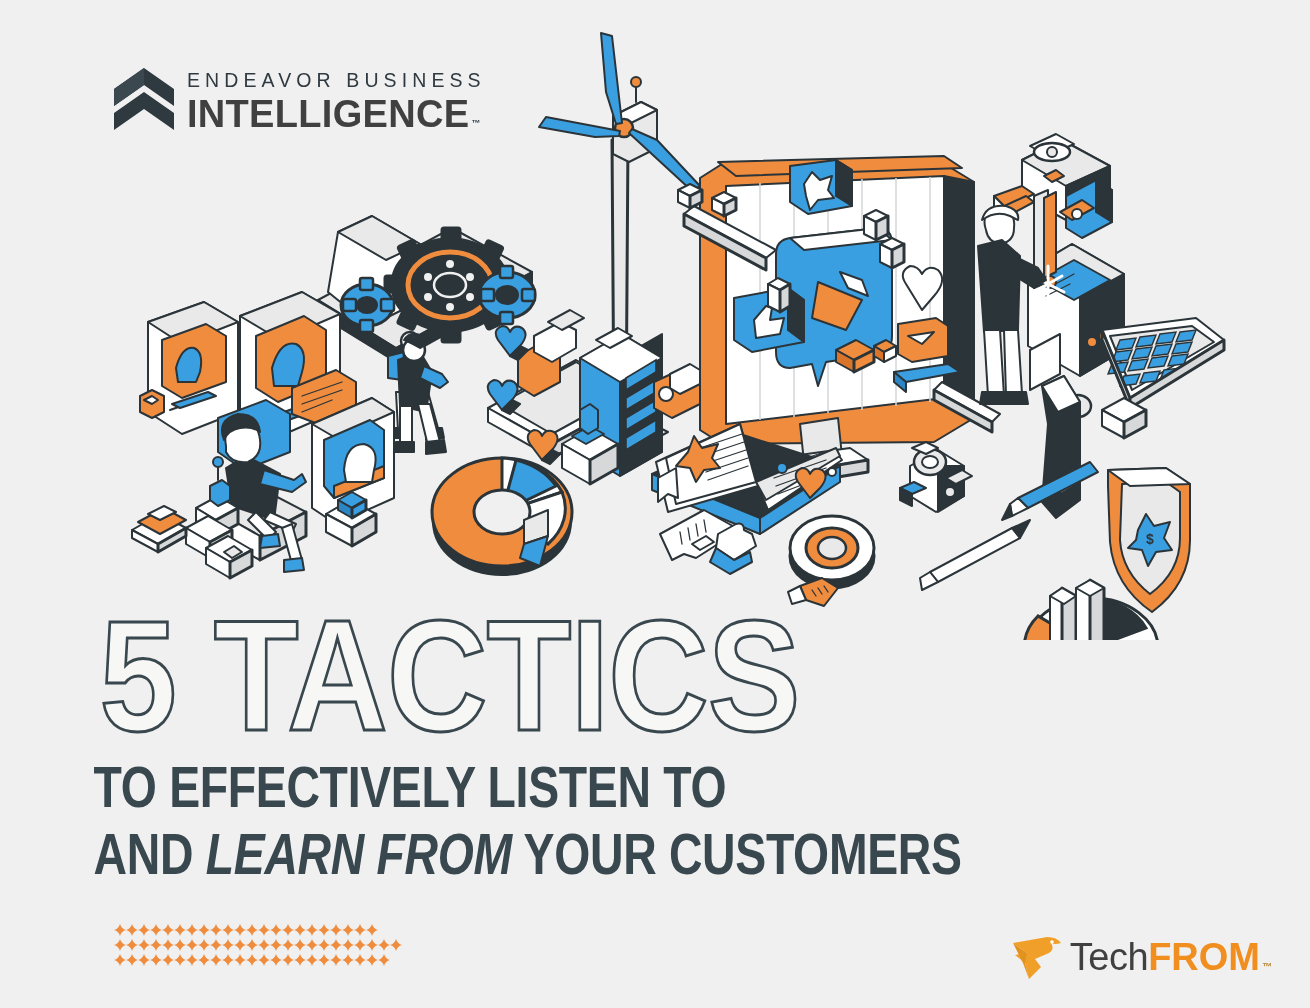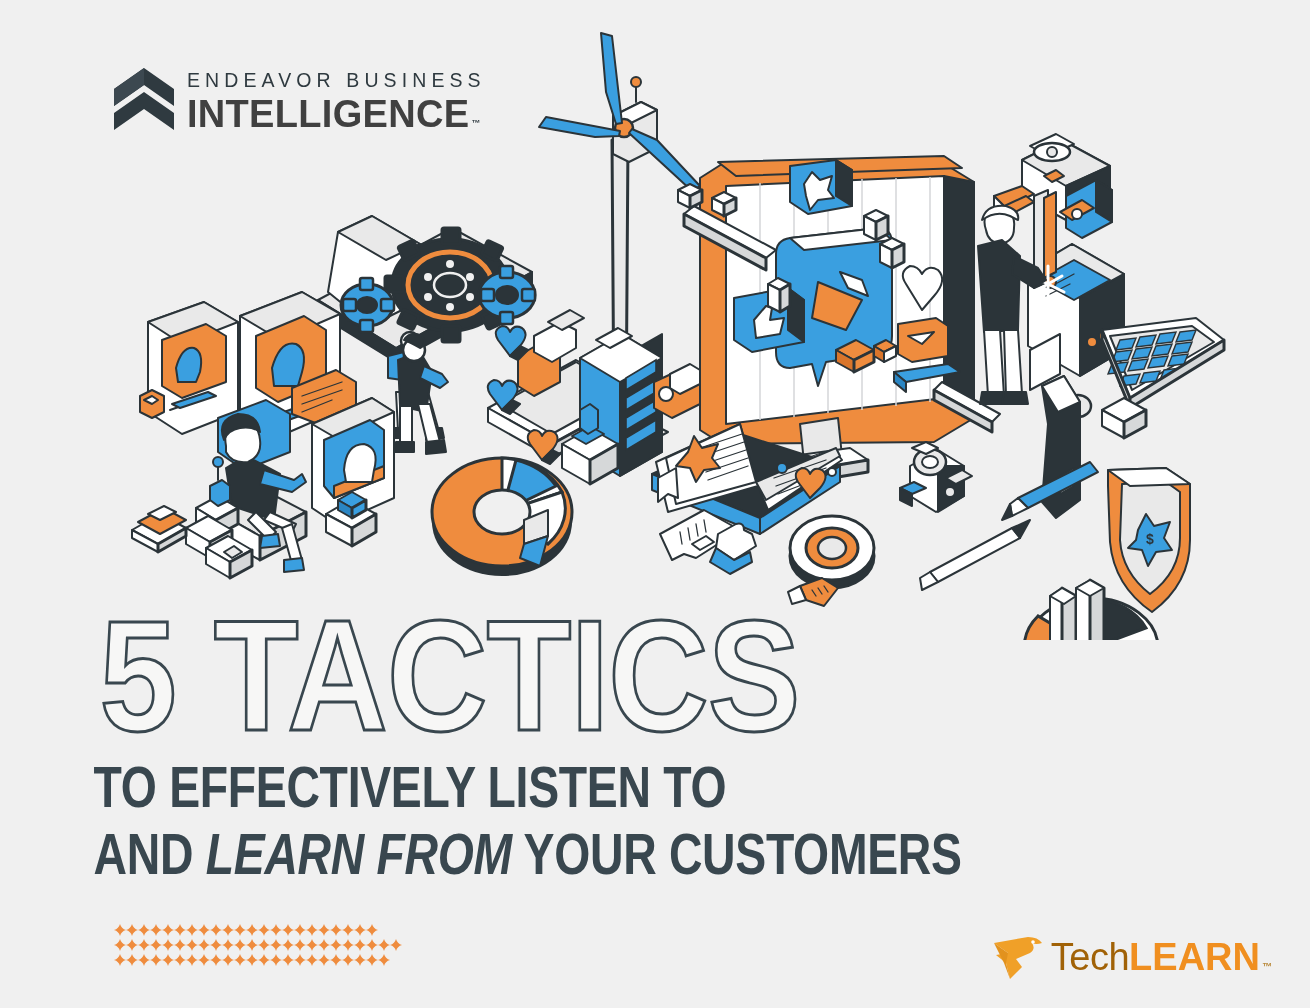--- a/index.html
+++ b/index.html
@@ -135,7 +135,7 @@
   #techedge-tech {
     font-size: 38px;
     font-weight: 400;
-    color: #a16207;
+    color: #404040;
     letter-spacing: -0.5px;
     font-family: "Liberation Sans", sans-serif;
   }

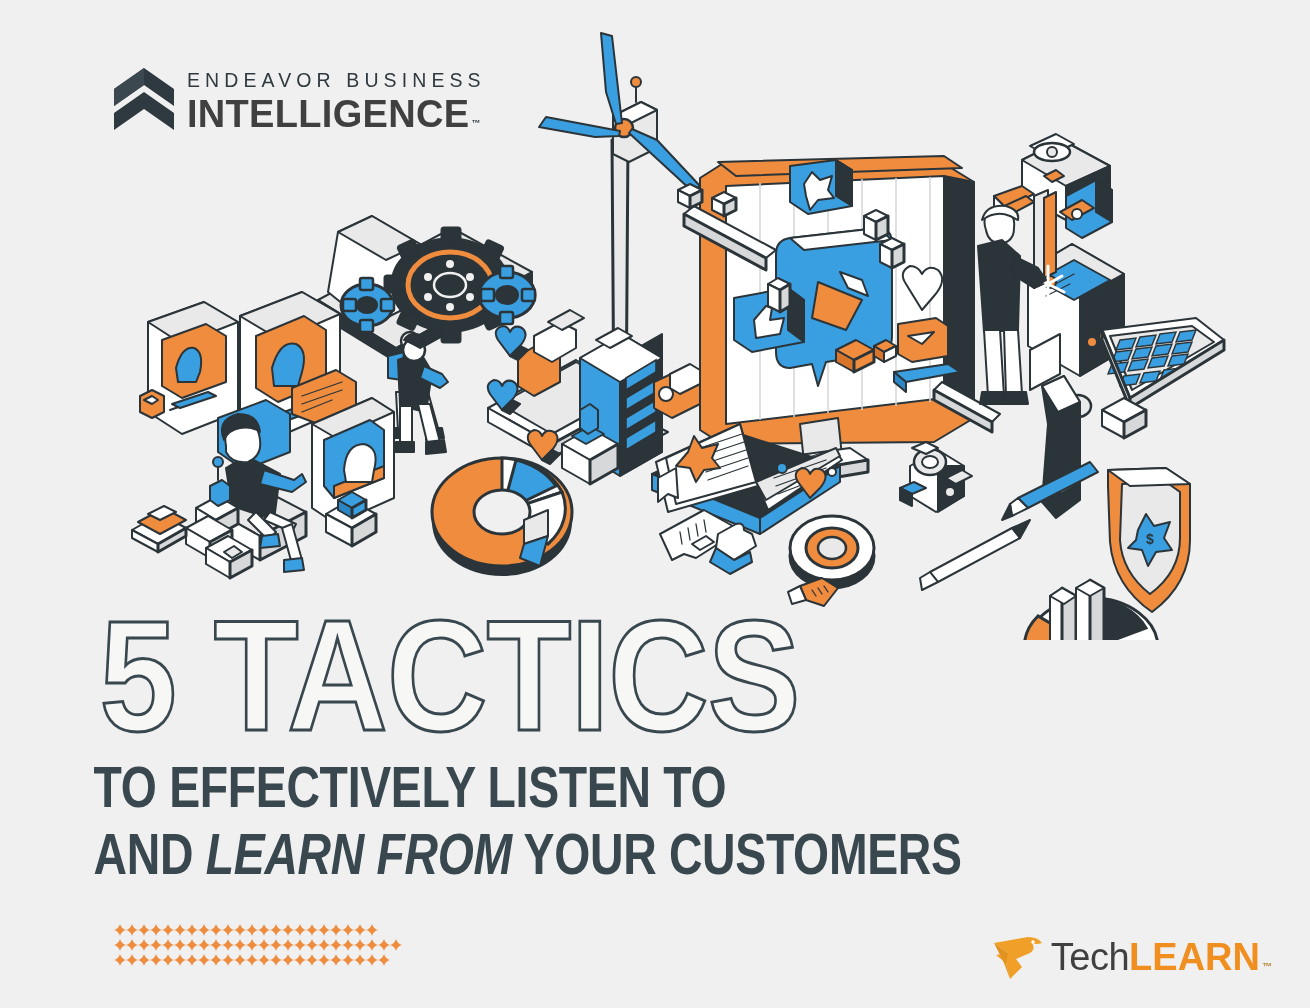--- a/index.html
+++ b/index.html
@@ -812,7 +812,7 @@
     </svg>
     <div id="techedge-wordmark">
       <span id="techedge-tech">Tech</span>
-      <span id="techedge-edge">LEARN</span>
+      <span id="techedge-edge">FROM</span>
       <span id="techedge-tm">™</span>
     </div>
   </div>

